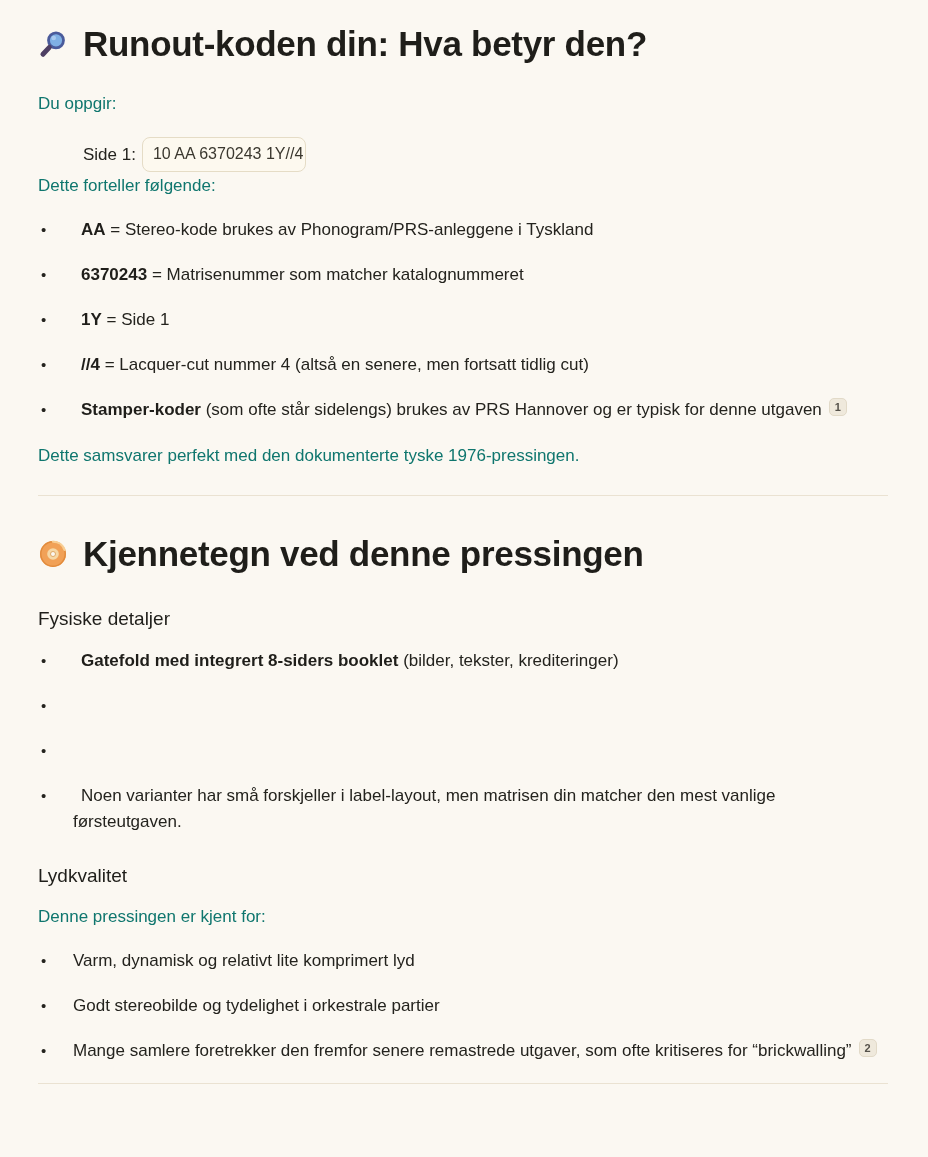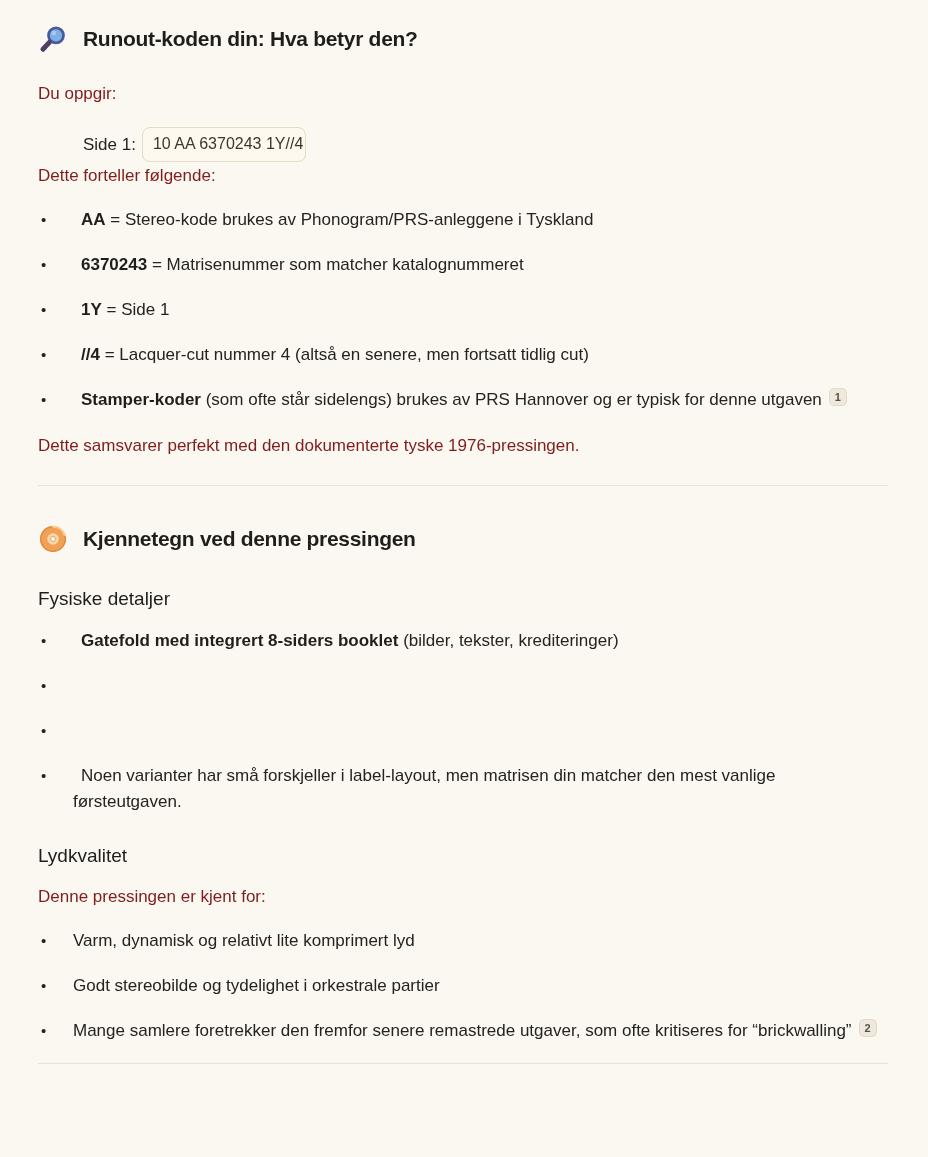--- a/index.html
+++ b/index.html
@@ -15,7 +15,7 @@
 
   .section-header { display: flex; align-items: center; gap: 15px; margin: 0 0 26px 0; }
   .section-header .hicon { width: 30px; height: 30px; flex-shrink: 0; display: inline-flex; }
-  .section-header h2 { font-size: 21px; font-weight: 700; letter-spacing: -0.3px; color: #1F1E1A; }
+  .section-header h2 { font-size: 35px; font-weight: 700; letter-spacing: -0.3px; color: #1F1E1A; }
 
   p.body-text { font-size: 17px; line-height: 27px; color: #7f1d1d; }
   .mb20 { margin-bottom: 20px; }

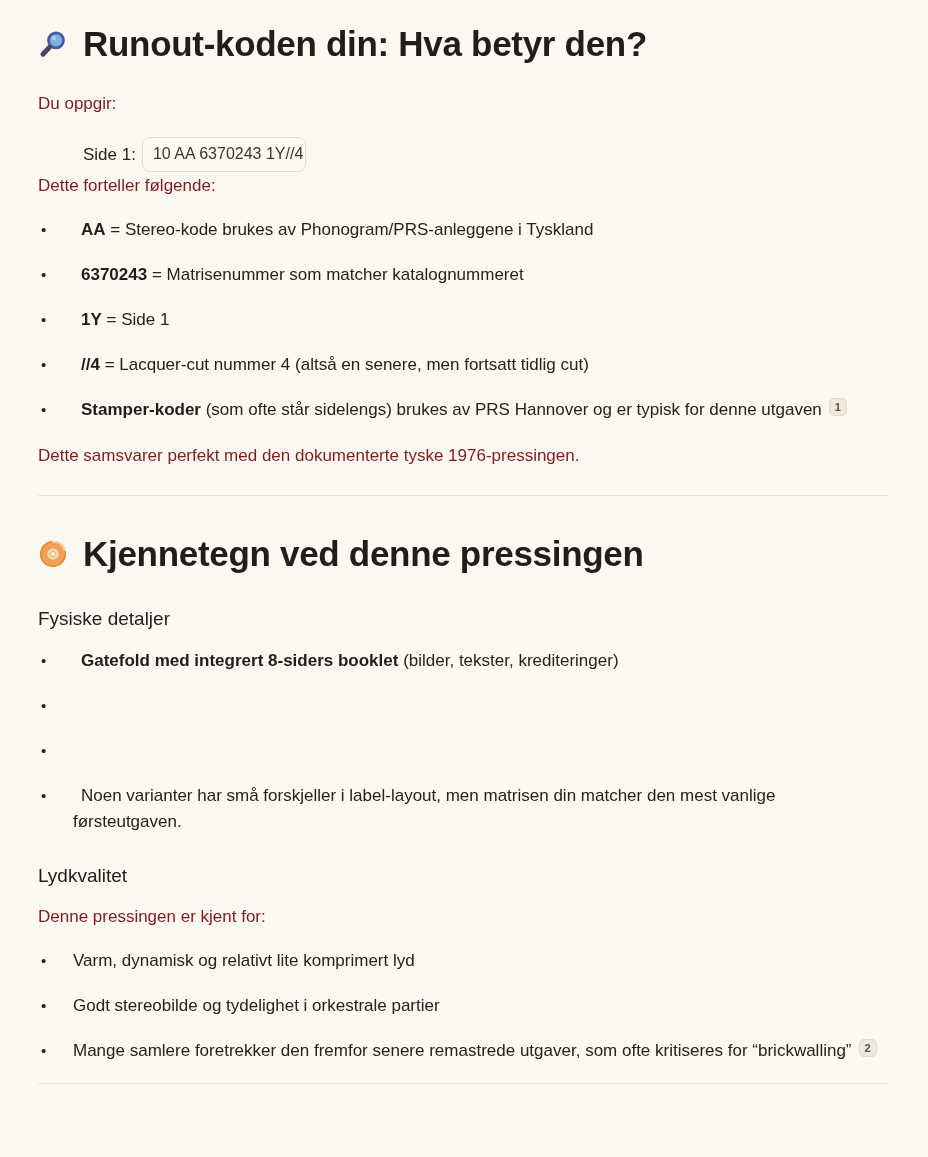--- a/index.html
+++ b/index.html
@@ -17,7 +17,7 @@
   .section-header .hicon { width: 30px; height: 30px; flex-shrink: 0; display: inline-flex; }
   .section-header h2 { font-size: 35px; font-weight: 700; letter-spacing: -0.3px; color: #1F1E1A; }
 
-  p.body-text { font-size: 17px; line-height: 27px; color: #7f1d1d; }
+  p.body-text { font-size: 17px; line-height: 27px; color: #0f766e; }
   .mb20 { margin-bottom: 20px; }
 
   .code-line { font-size: 17px; line-height: 30px; }

